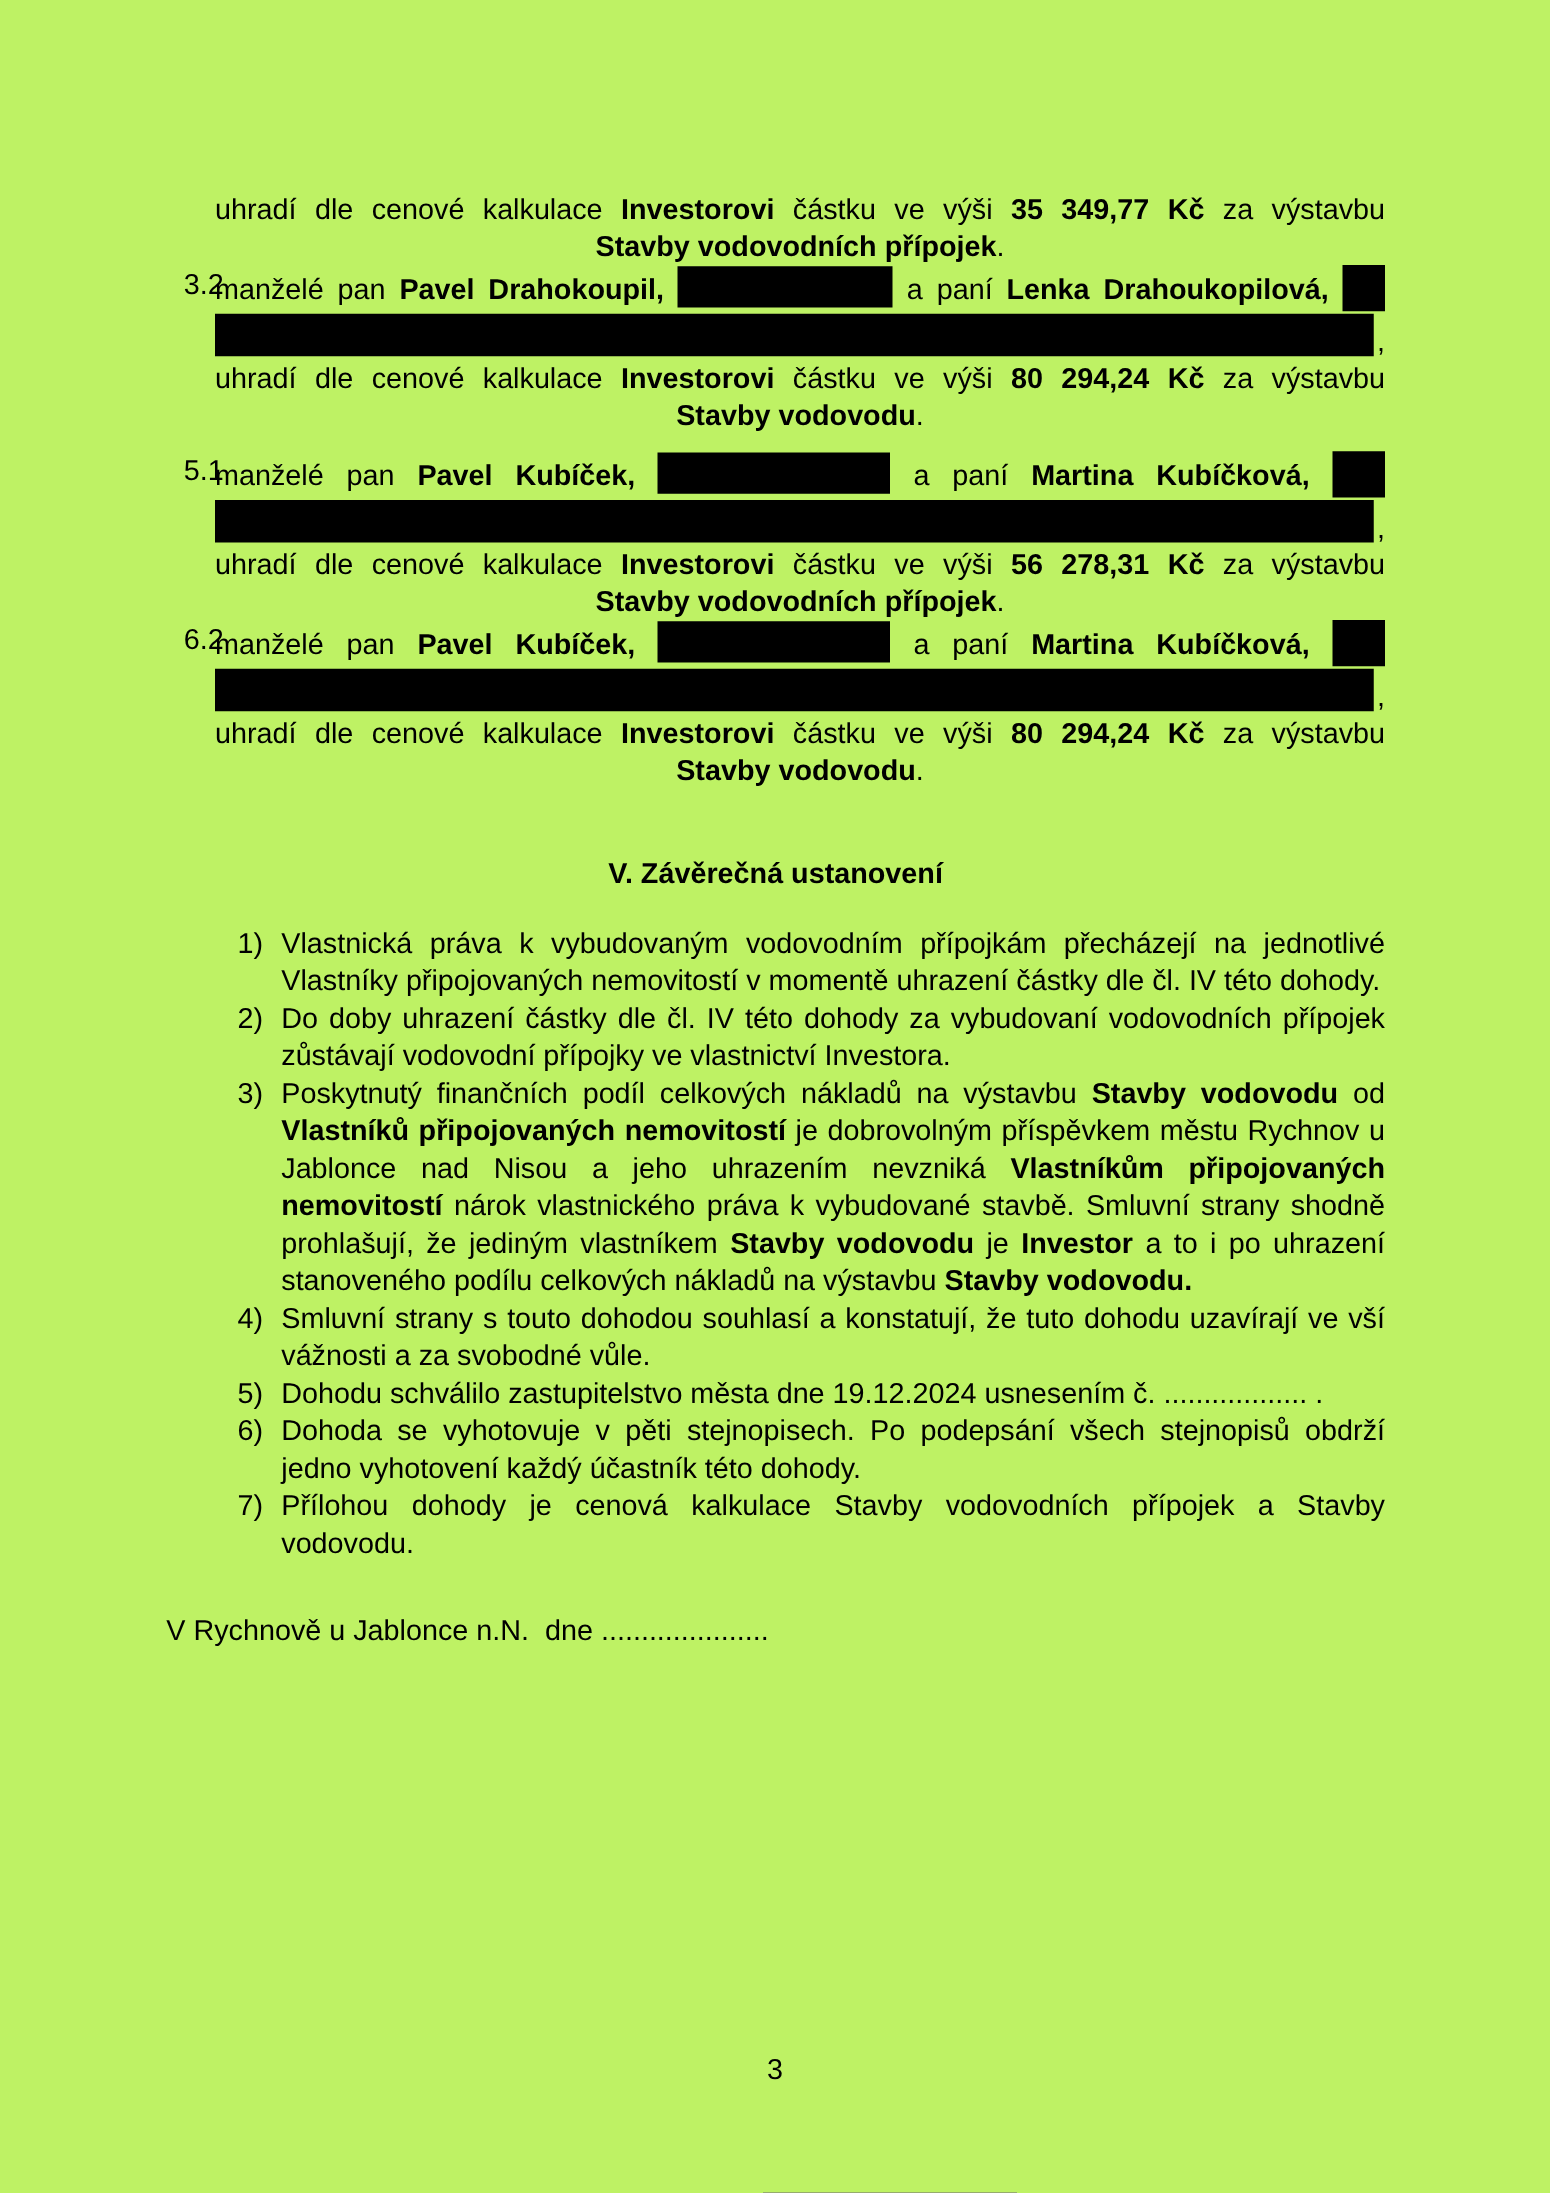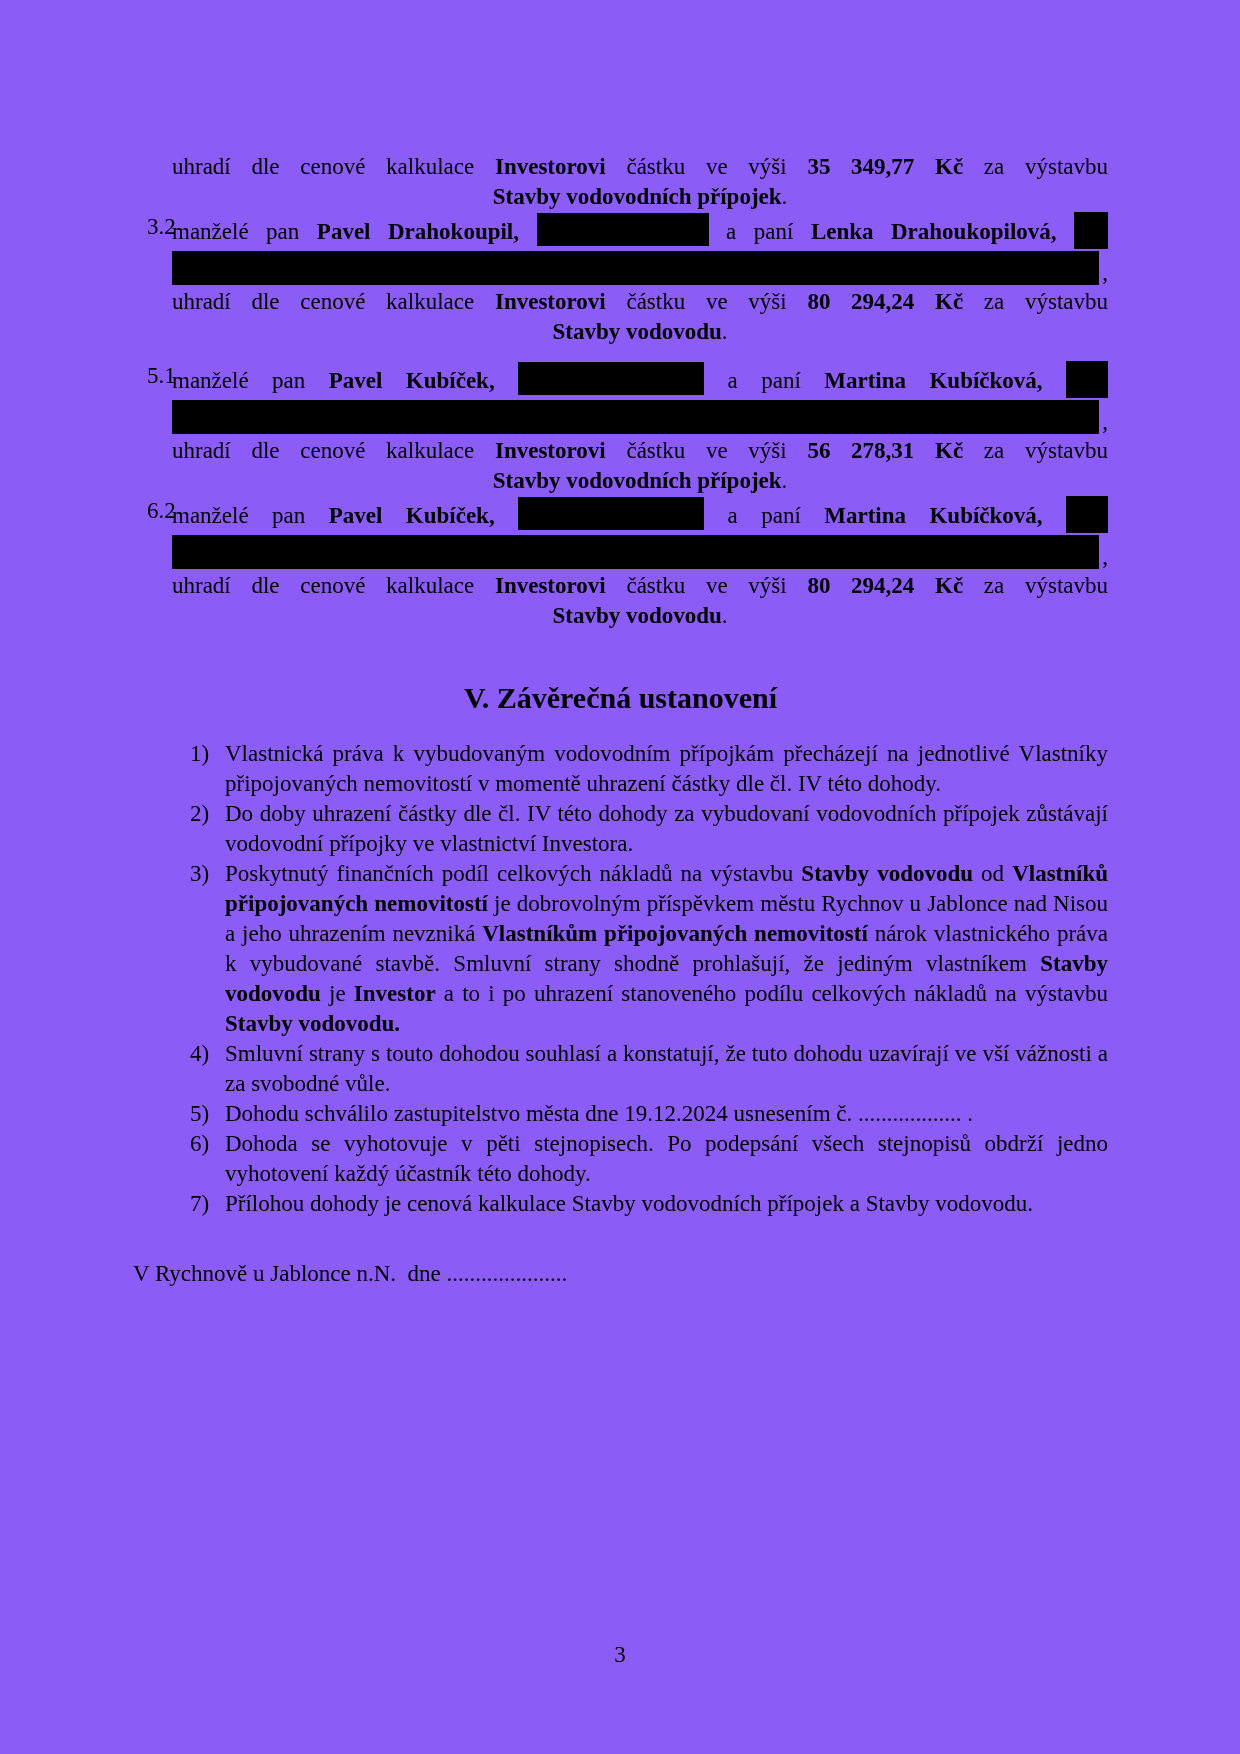--- a/index.html
+++ b/index.html
@@ -7,9 +7,9 @@
     position:relative;
     width:1240px;height:1754px;
     margin:0 auto;
-    background:#8b5cf6;
+    background:#bef264;
     color:#000;
-    font-family:Liberation Serif, serif;
+    font-family:Liberation Sans, sans-serif;
     font-size:23px;
     line-height:30px;
     overflow:hidden;

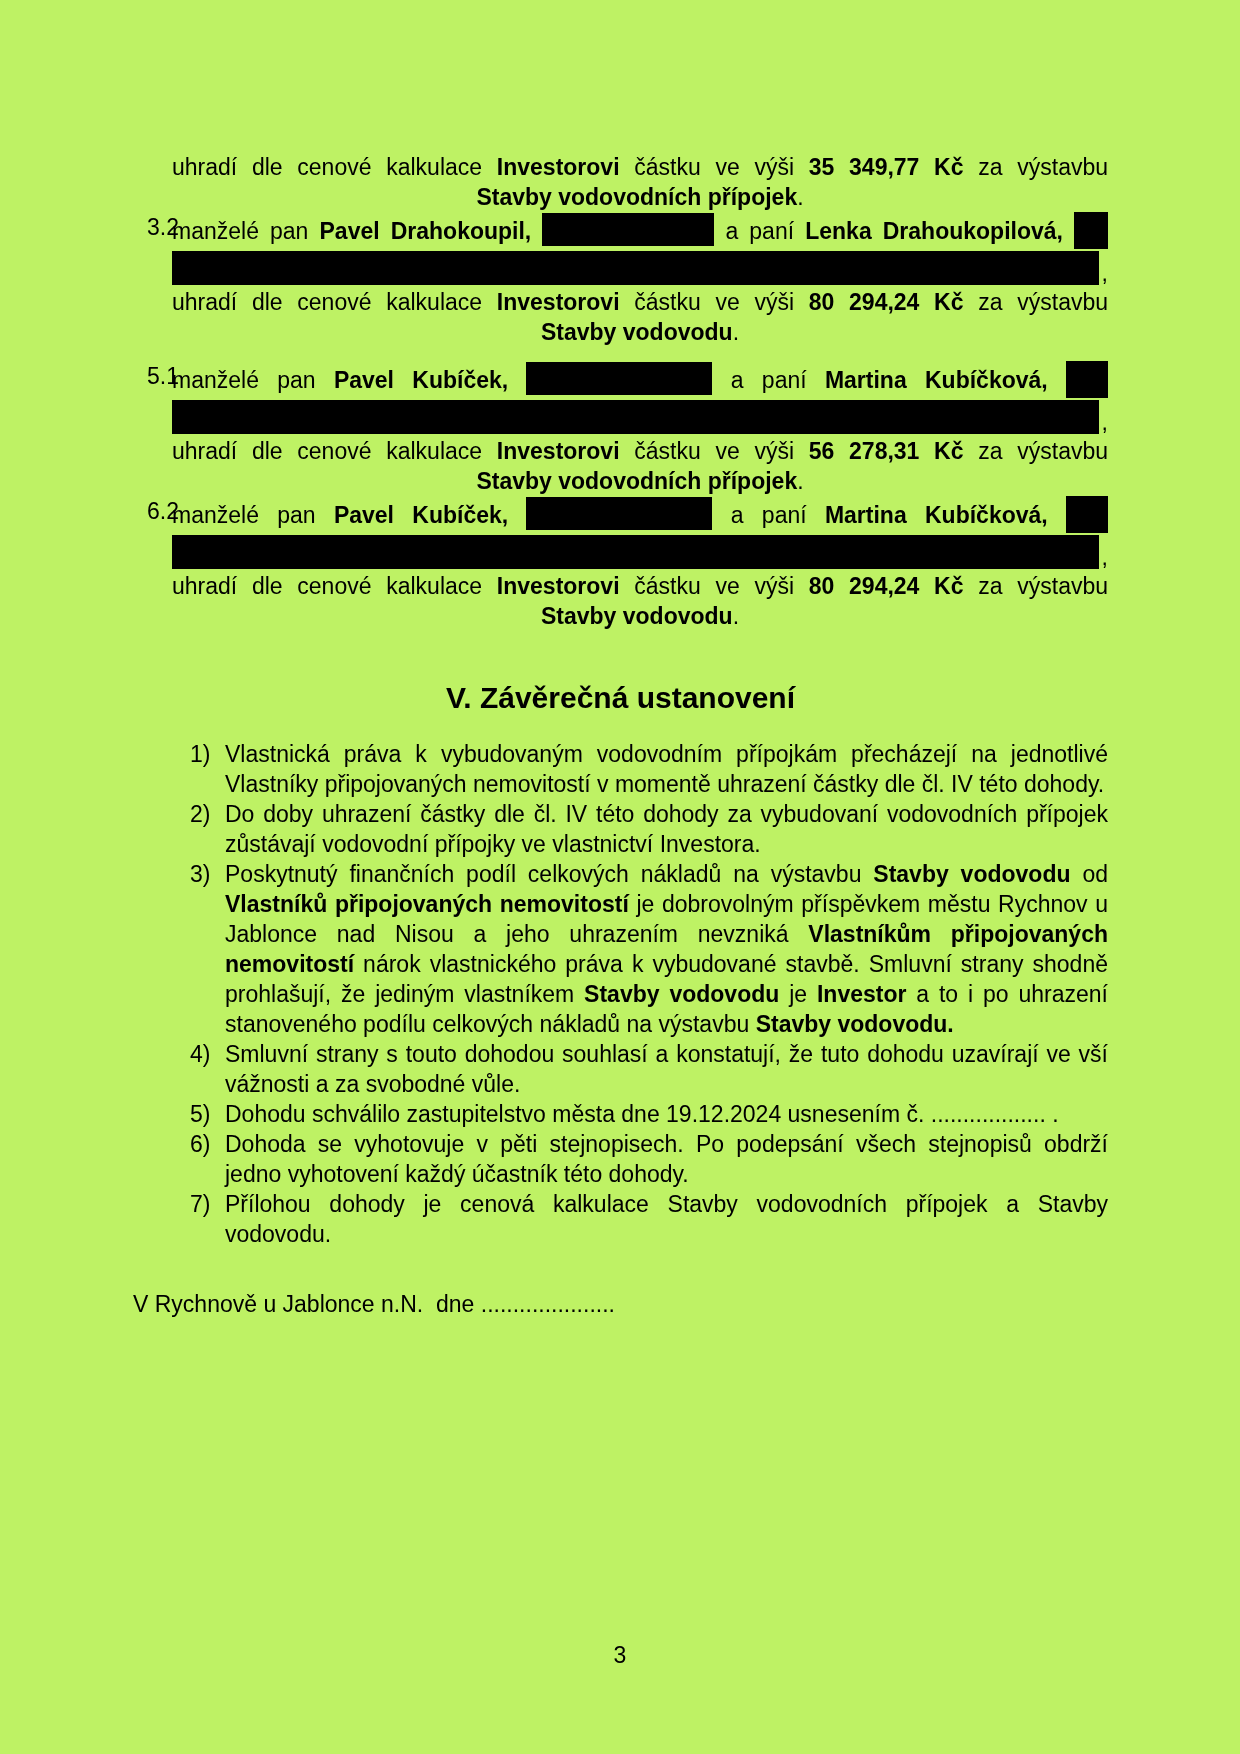--- a/index.html
+++ b/index.html
@@ -41,7 +41,7 @@
     margin:52px 0 26px 0;
     text-align:center;
     font-weight:bold;
-    font-size:30px;
+    font-size:23px;
     line-height:30px;
   }
   

